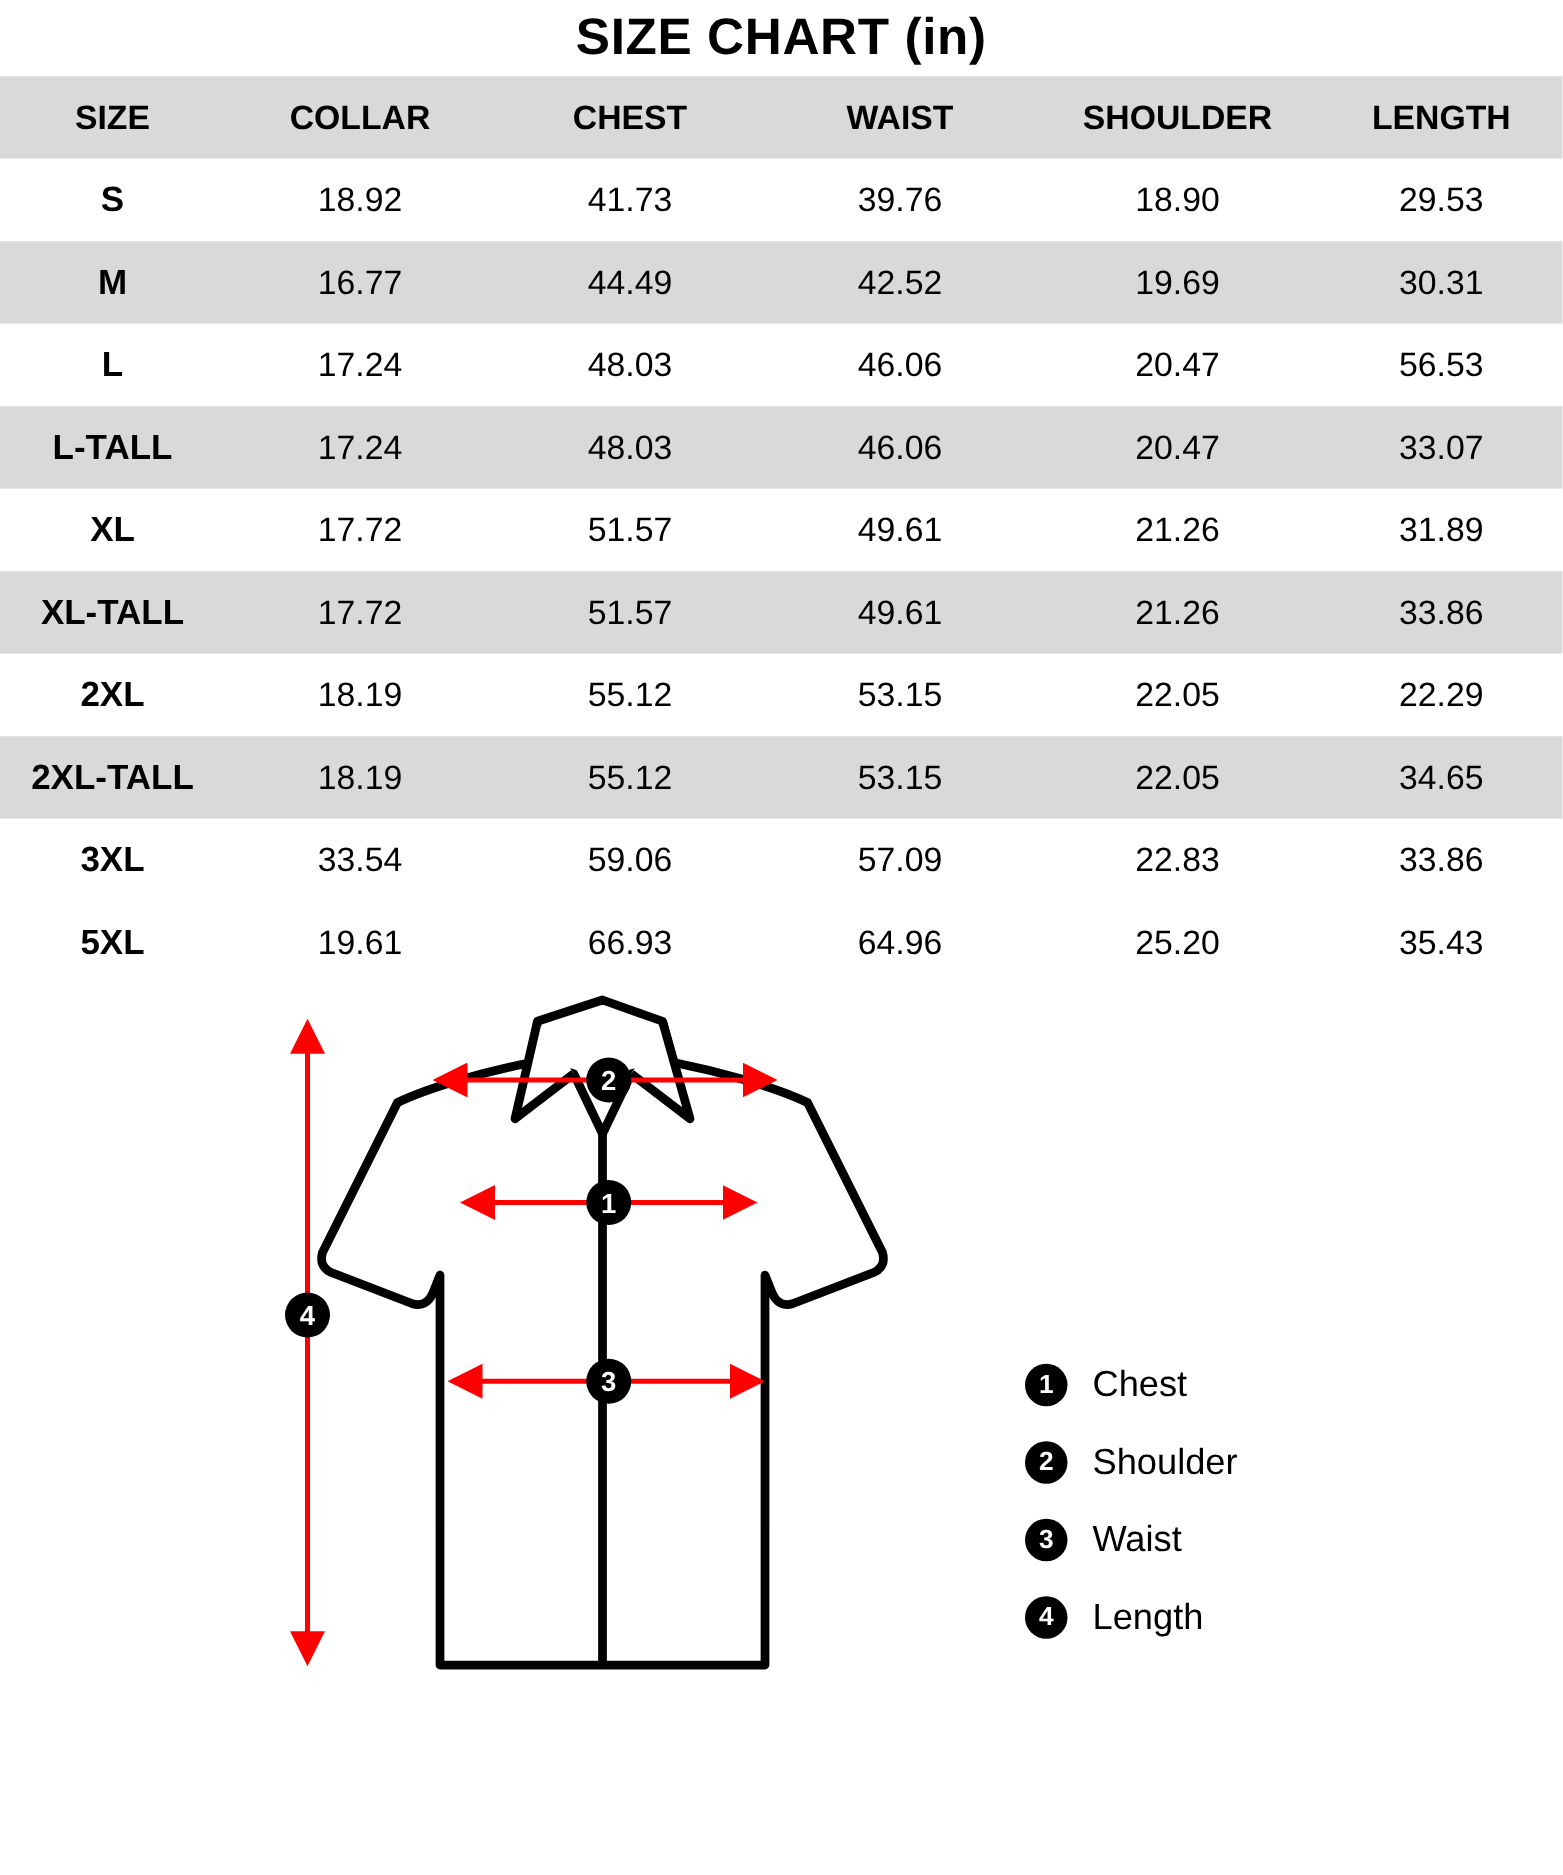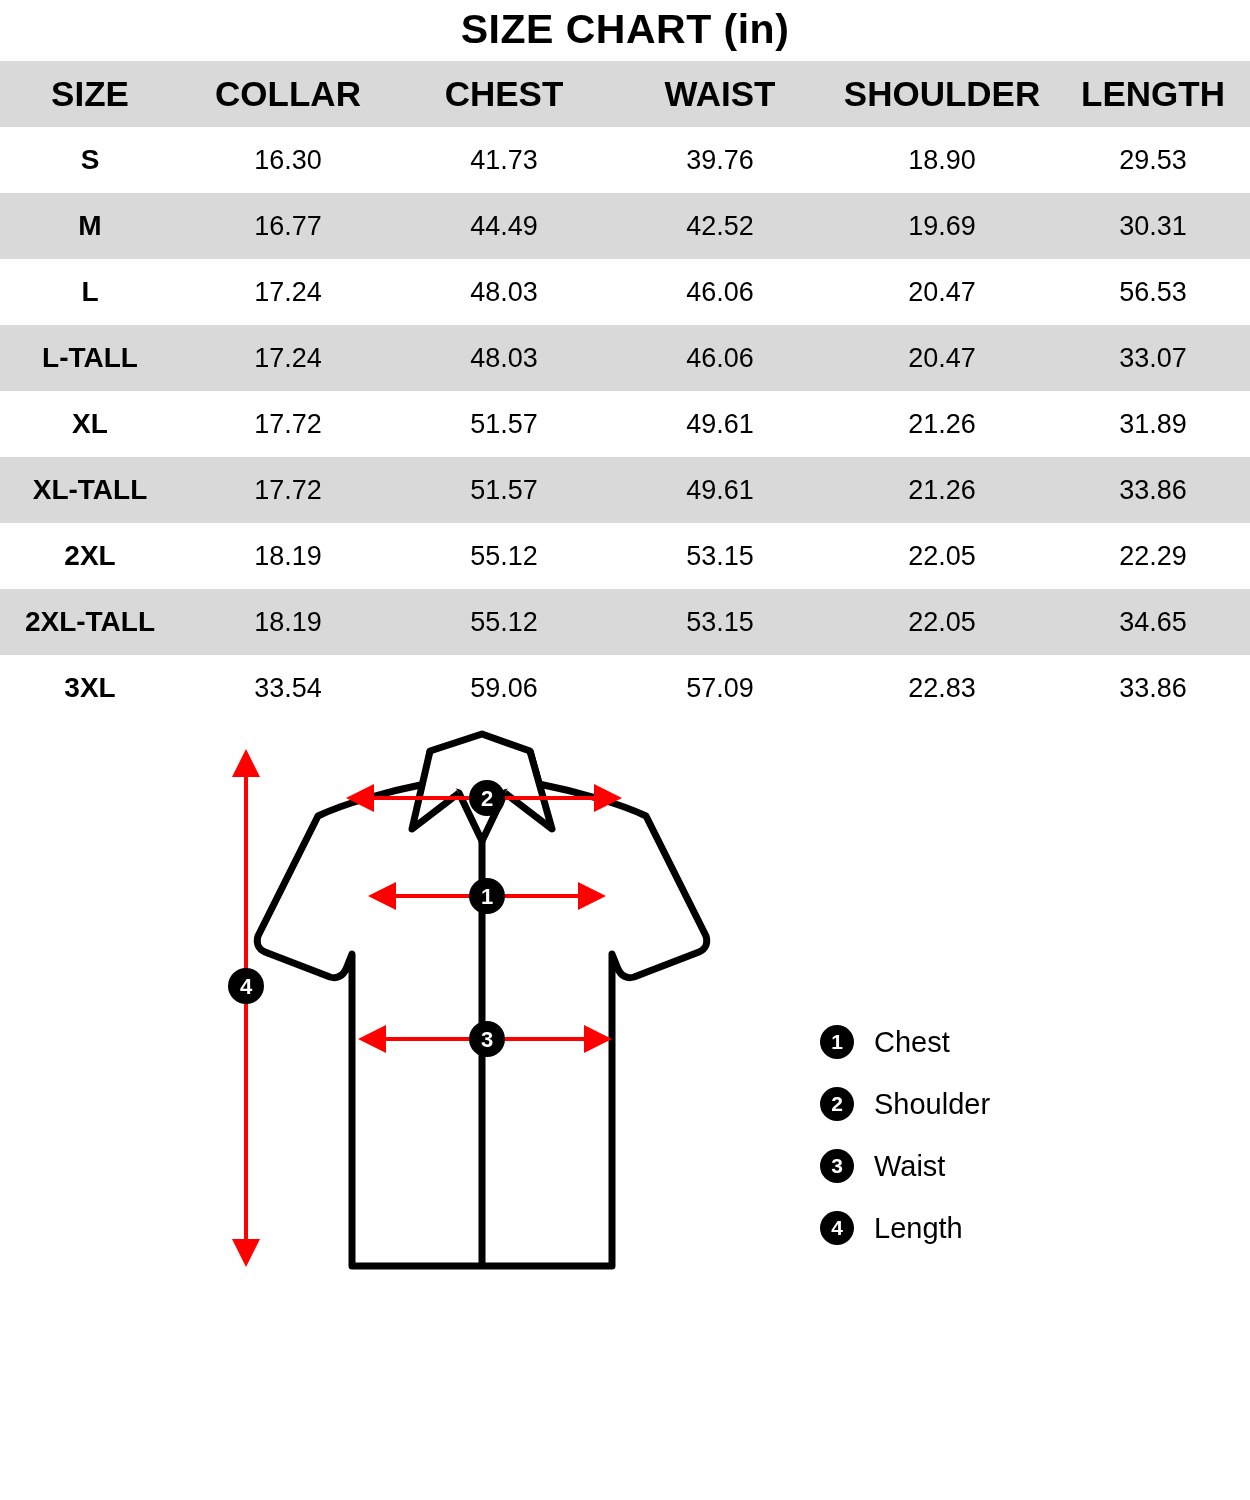--- a/index.html
+++ b/index.html
@@ -48,7 +48,7 @@
     font-weight: normal;
   }
   table.size-table th {
-    font-size: 35px;
+    font-size: 27px;
     font-weight: bold;
     margin-left: 42px;
   }

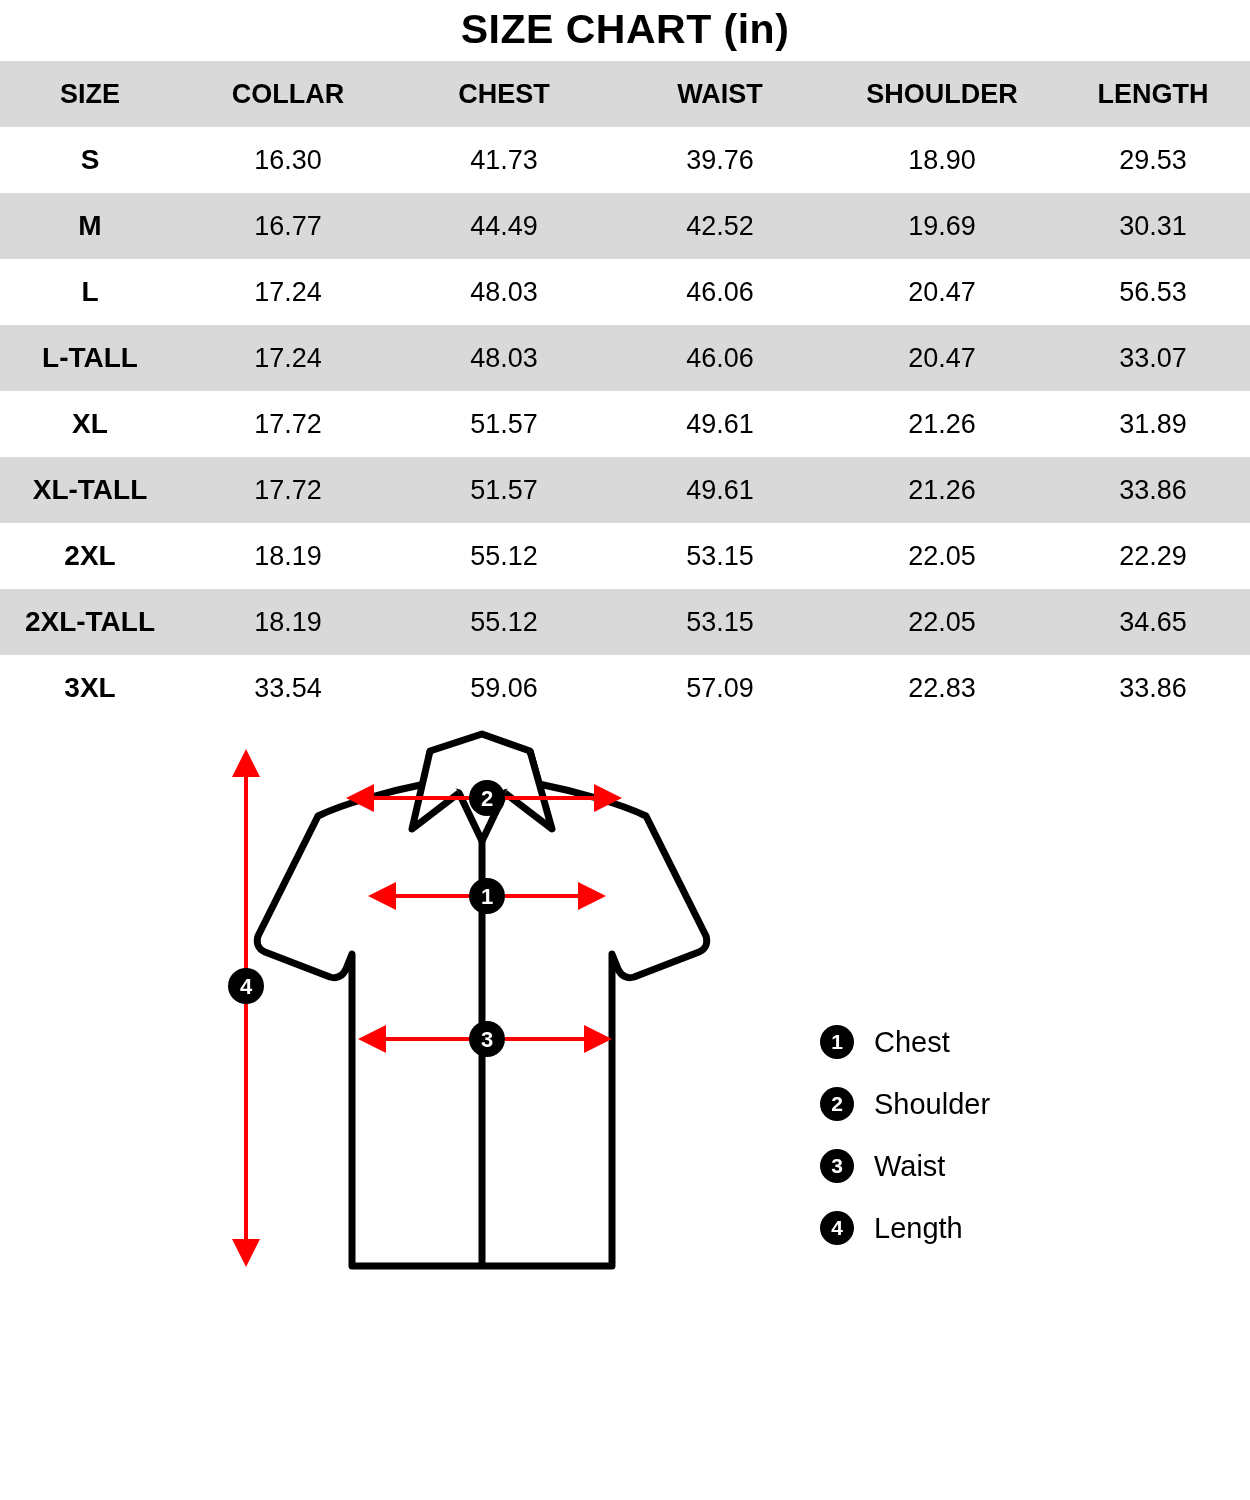--- a/index.html
+++ b/index.html
@@ -142,7 +142,7 @@
     <tbody>
       <tr class="row-plain">
         <td class="size-cell">S</td>
-        <td>16.30</td>
+        <td>18.92</td>
         <td>41.73</td>
         <td>39.76</td>
         <td>18.90</td>

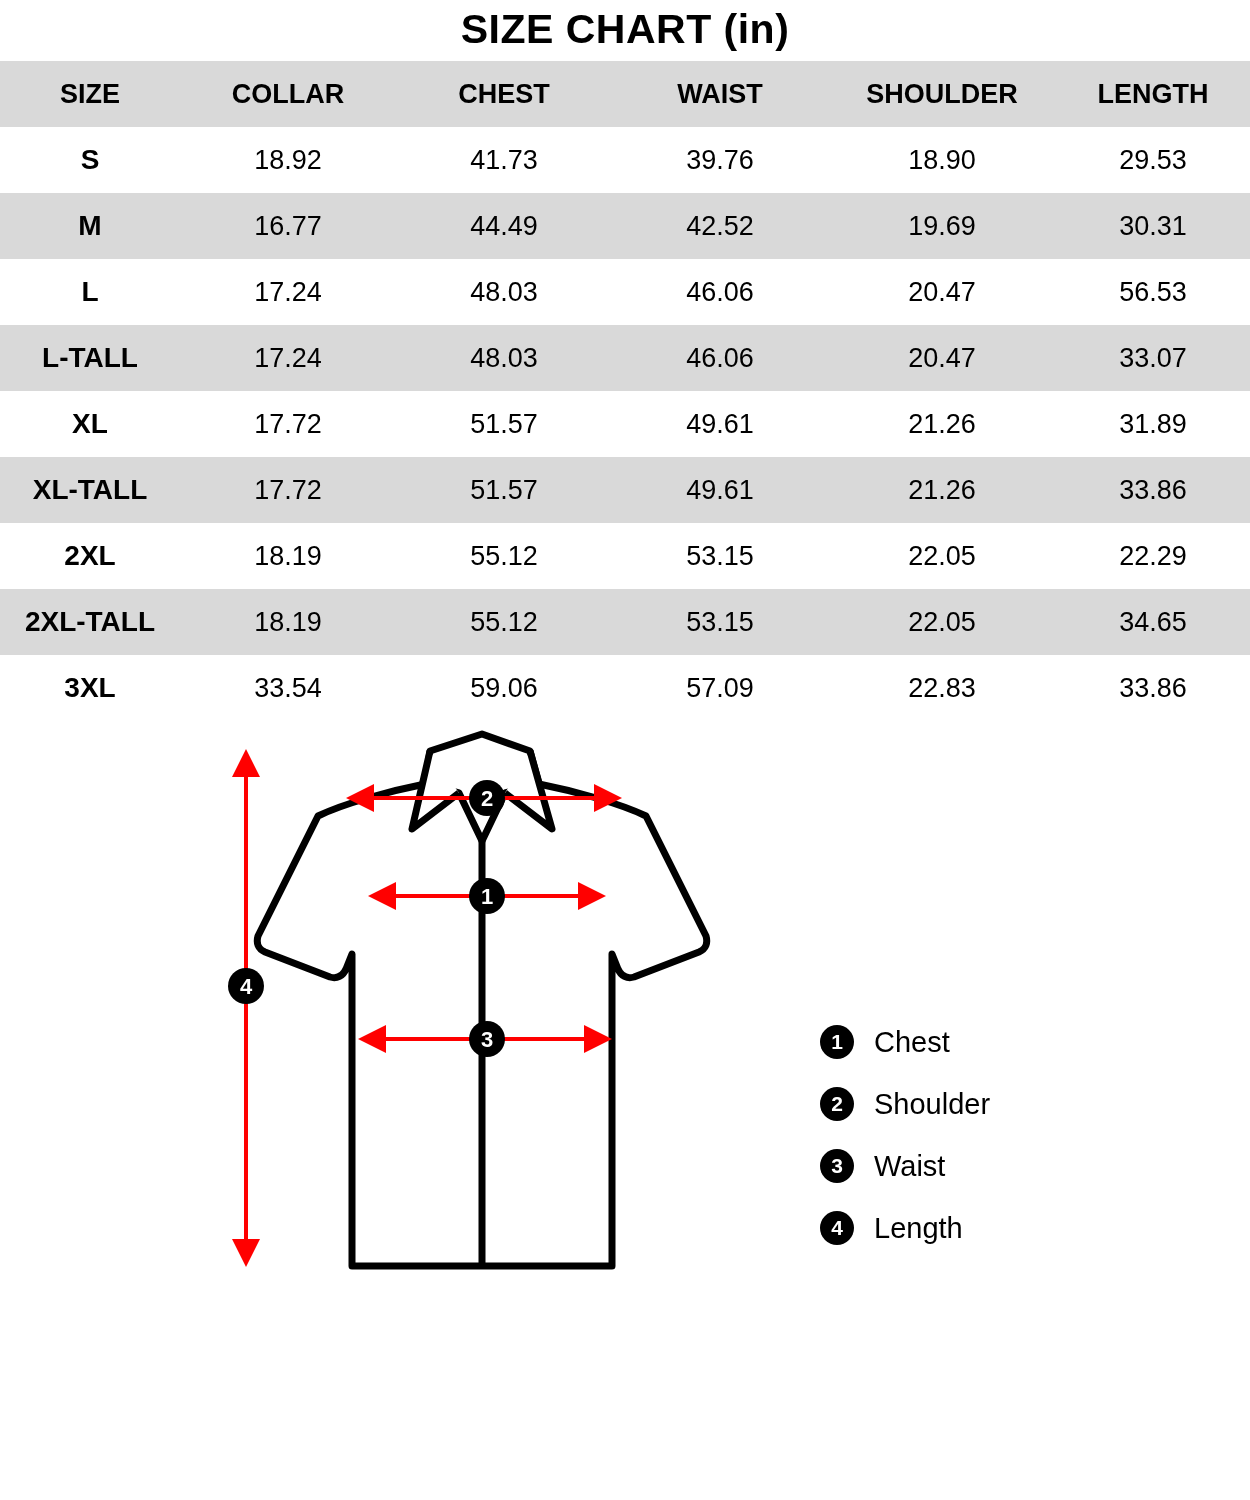--- a/index.html
+++ b/index.html
@@ -211,6 +211,14 @@
         <td>57.09</td>
         <td>22.83</td>
         <td>33.86</td>
+      </tr>
+      <tr class="row-plain">
+        <td class="size-cell">5XL</td>
+        <td>19.61</td>
+        <td>66.93</td>
+        <td>64.96</td>
+        <td>25.20</td>
+        <td>35.43</td>
       </tr>
     </tbody>
   </table>

